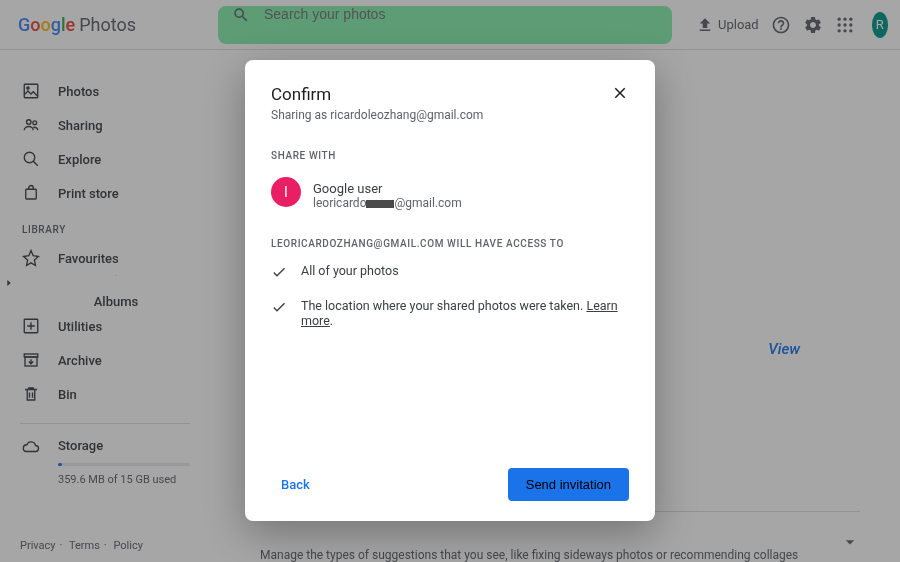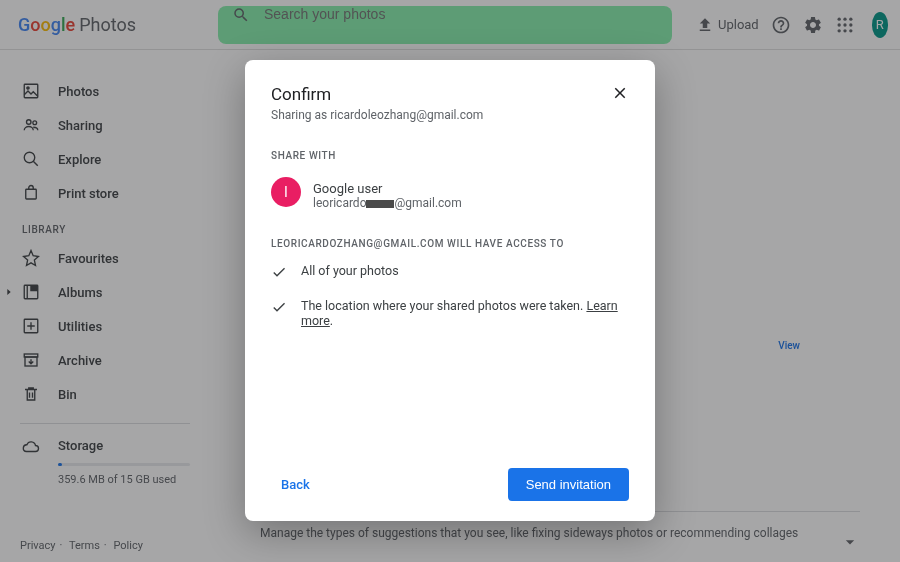--- a/index.html
+++ b/index.html
@@ -163,7 +163,7 @@
       </svg>
     <span>Favourites</span>
   </div>
-  <div class="nav-item filled" style="position:relative;">
+  <div class="nav-item filled" style="position:relative;flex-direction:column;">
     <span class="submenu-caret"><svg viewBox="0 0 24 24">
           <path d="M8 5l8 7-8 7z"></path>
         </svg></span>

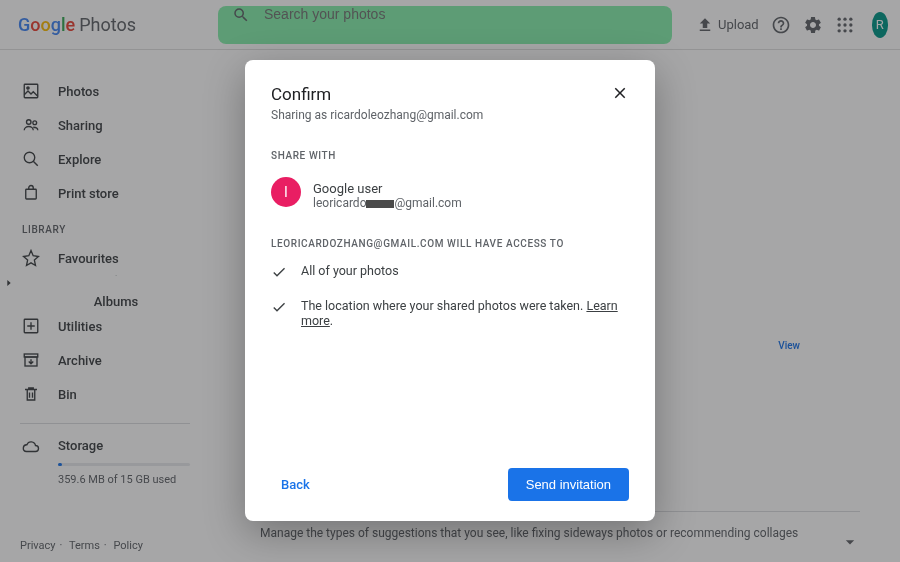--- a/index.html
+++ b/index.html
@@ -44,7 +44,7 @@
     .main h1 { font-size: 18px; font-weight: 400; color: #202124; }
     .section { margin-top: 420px; display: flex; justify-content: space-between; align-items: flex-start; border-top: 1px solid #dadce0; padding: 14px 0; }
     .section-text { font-size: 12px; color: #5f6368; flex: 1; }
-    .view-link { color: #1a73e8; font-size: 10px; font-weight: 500; position: absolute; right: 100px; top: 290px; }
+    .view-link { color: #1a73e8; font-size: 15px; font-weight: 500; position: absolute; right: 100px; top: 290px; font-style: italic; }
     .chevron { width: 20px; height: 20px; fill: #5f6368; }
     .section .chevron { margin-left: 20px; margin-top: 6px; }
 

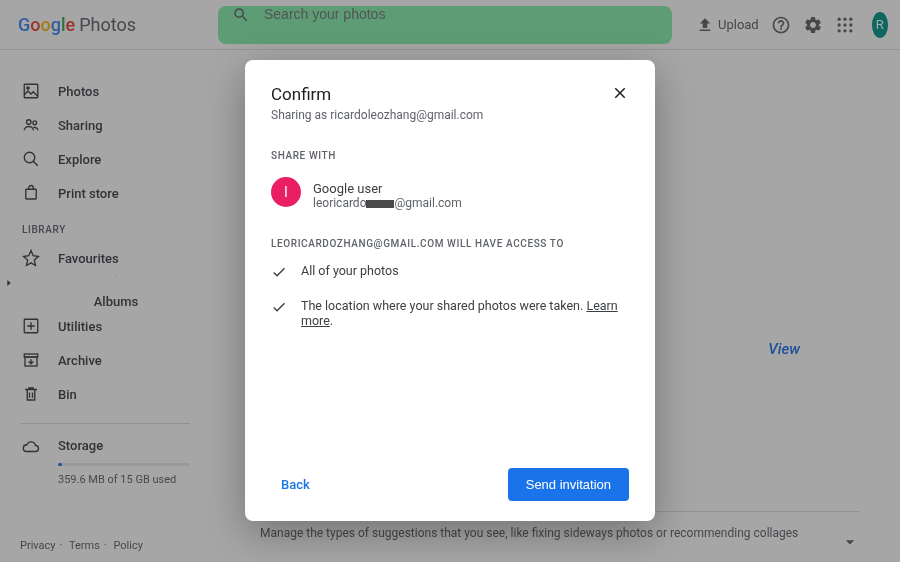--- a/index.html
+++ b/index.html
@@ -71,7 +71,7 @@
     .access-item a { color: #3c4043; text-decoration: underline; }
     .dialog-actions { display: flex; justify-content: space-between; align-items: center; margin-top: 140px; }
     .btn-back { color: #1a73e8; font-size: 13px; font-weight: 500; padding: 8px 10px; cursor: pointer; }
-    .btn-primary { background: #1a73e8; color: #ffffff; font-size: 13px; font-weight: 500; padding: 9px 18px; border-radius: 4px; border: none; cursor: pointer; }
+    .btn-primary { background: #1a73e8; color: #000000; font-size: 13px; font-weight: 500; padding: 9px 18px; border-radius: 4px; border: none; cursor: pointer; }
   </style>
 </head>
 <body>

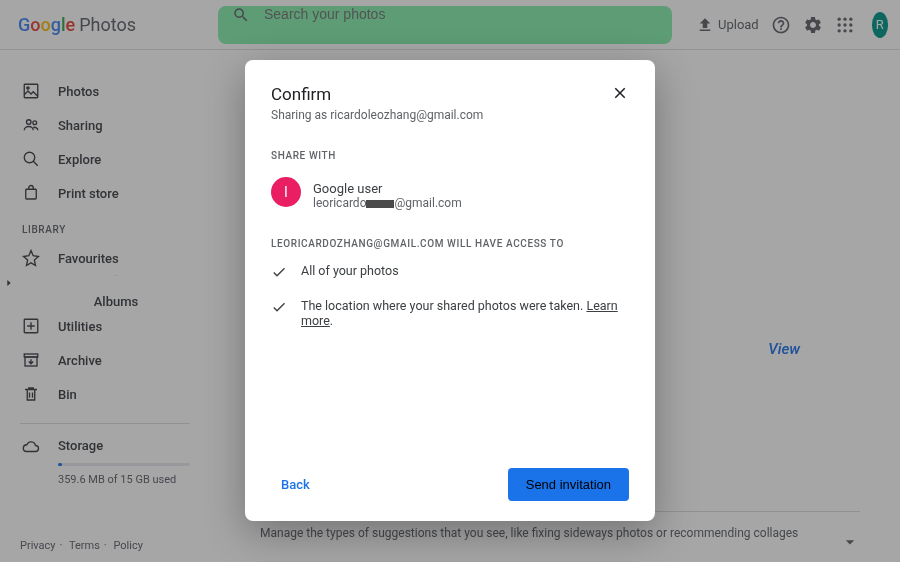--- a/index.html
+++ b/index.html
@@ -43,7 +43,7 @@
     .main { position: absolute; left: 220px; top: 50px; right: 0; padding: 20px 40px; }
     .main h1 { font-size: 18px; font-weight: 400; color: #202124; }
     .section { margin-top: 420px; display: flex; justify-content: space-between; align-items: flex-start; border-top: 1px solid #dadce0; padding: 14px 0; }
-    .section-text { font-size: 12px; color: #5f6368; flex: 1; }
+    .section-text { font-size: 12px; color: #5f6368; flex: 1; margin-top: 22px; }
     .view-link { color: #1a73e8; font-size: 15px; font-weight: 500; position: absolute; right: 100px; top: 290px; font-style: italic; }
     .chevron { width: 20px; height: 20px; fill: #5f6368; }
     .section .chevron { margin-left: 20px; margin-top: 6px; }

